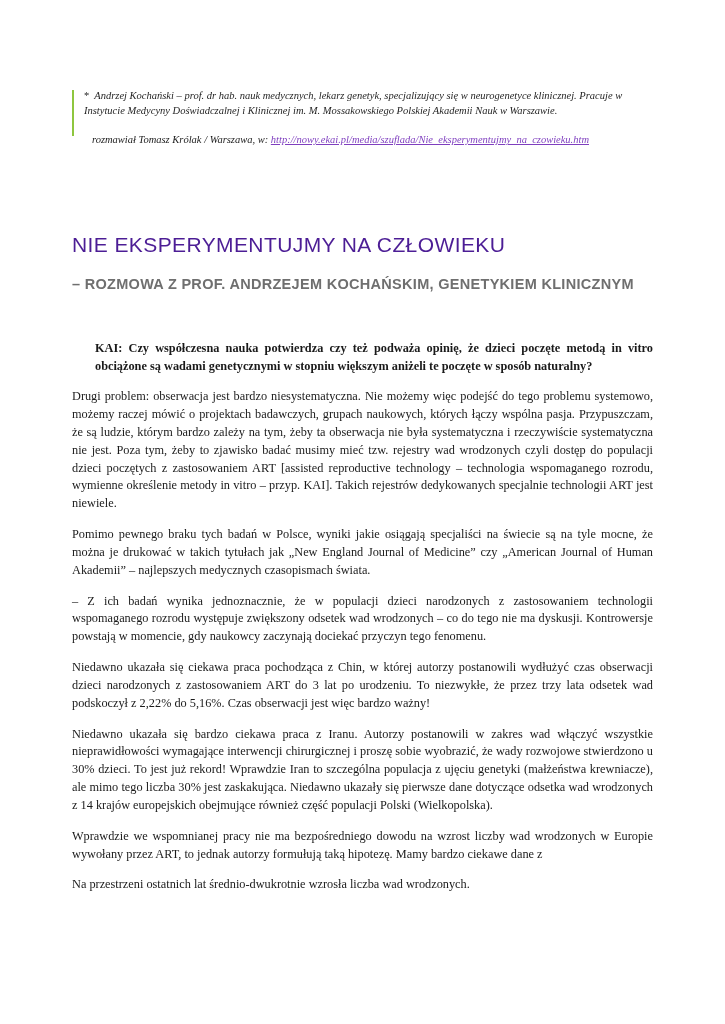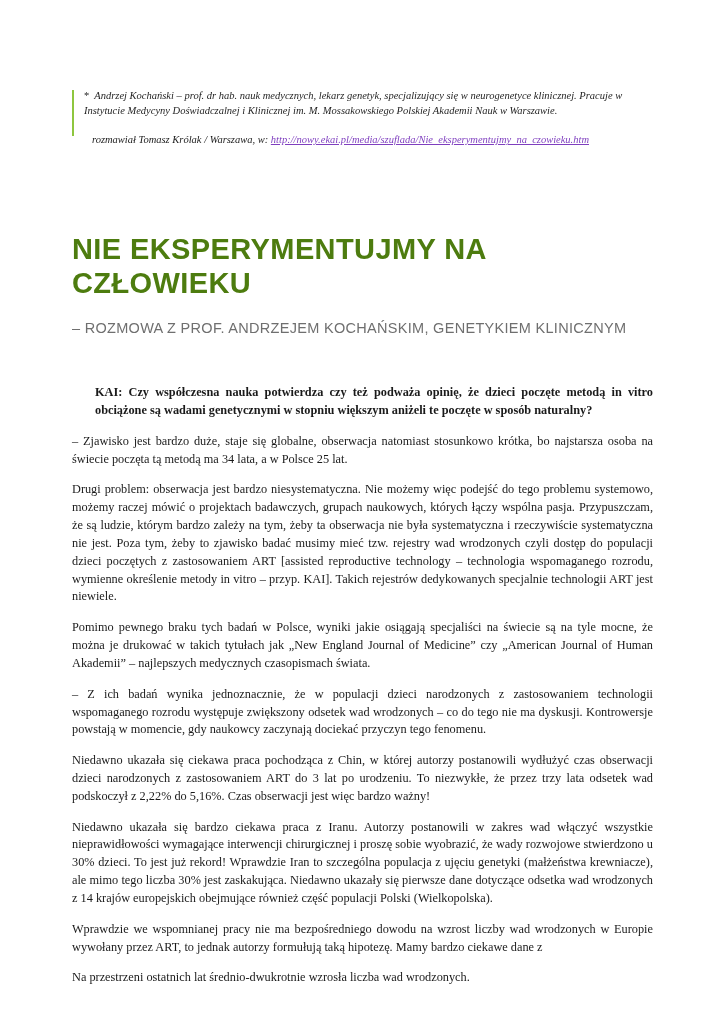--- a/index.html
+++ b/index.html
@@ -60,9 +60,9 @@
   }
   h1.title {
     font-family: "Liberation Sans", sans-serif;
-    font-weight: bold;
-    color: #4d7c0f;
-    font-size: 29px;
+    font-weight: normal;
+    color: #4c1d95;
+    font-size: 21px;
     letter-spacing: 0.4px;
     margin: 84px 0 0 0;
     line-height: 1.2;

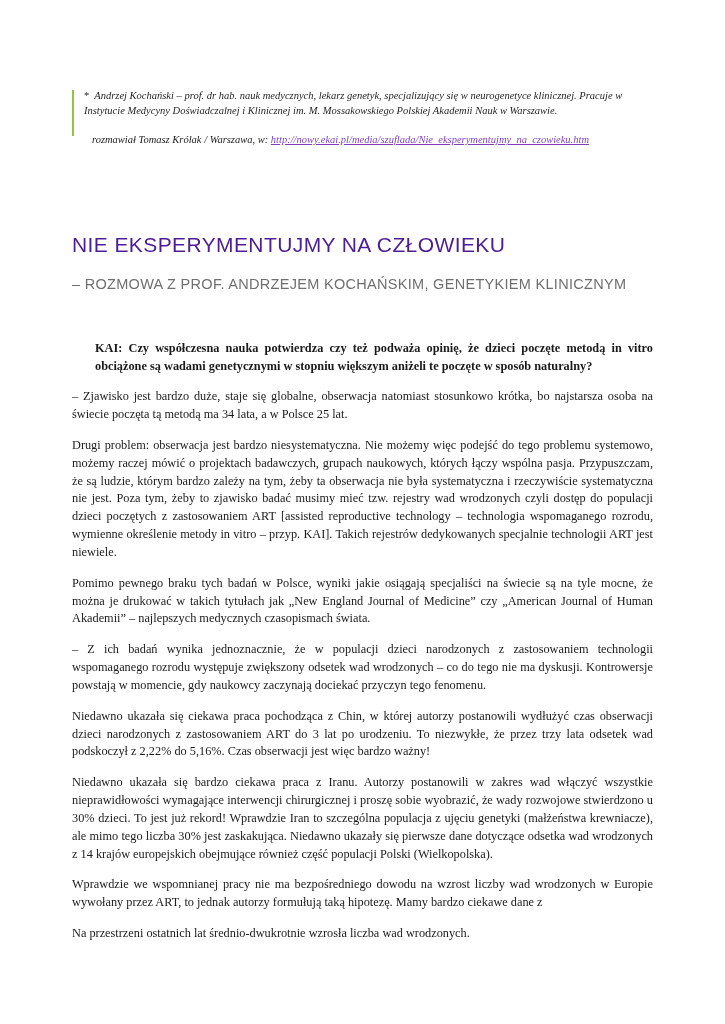--- a/index.html
+++ b/index.html
@@ -69,7 +69,7 @@
   }
   h2.subtitle {
     font-family: "Liberation Sans", sans-serif;
-    font-weight: normal;
+    font-weight: bold;
     color: #6f6f6f;
     font-size: 14.5px;
     letter-spacing: 0.3px;

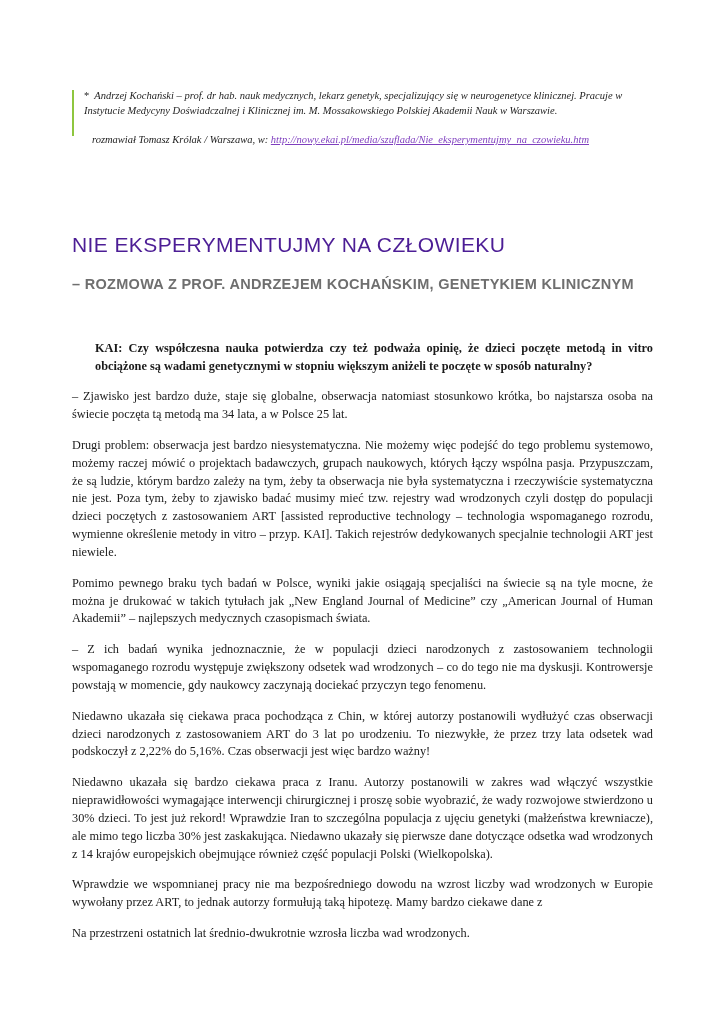--- a/index.html
+++ b/index.html
@@ -108,7 +108,6 @@
 
   <div class="body-copy">
     <p class="q">KAI: Czy współczesna nauka potwierdza czy też podważa opinię, że dzieci poczęte metodą in vitro obciążone są wadami genetycznymi w stopniu większym aniżeli te poczęte w sposób naturalny?</p>
-    <p>– Zjawisko jest bardzo duże, staje się globalne, obserwacja natomiast stosunkowo krótka, bo najstarsza osoba na świecie poczęta tą metodą ma 34 lata, a w Polsce 25 lat.</p>
     <p>Drugi problem: obserwacja jest bardzo niesystematyczna. Nie możemy więc podejść do tego problemu systemowo, możemy raczej mówić o projektach badawczych, grupach naukowych, których łączy wspólna pasja. Przypuszczam, że są ludzie, którym bardzo zależy na tym, żeby ta obserwacja nie była systematyczna i rzeczywiście systematyczna nie jest. Poza tym, żeby to zjawisko badać musimy mieć tzw. rejestry wad wrodzonych czyli dostęp do populacji dzieci poczętych z zastosowaniem ART [assisted reproductive technology – technologia wspomaganego rozrodu, wymienne określenie metody in vitro – przyp. KAI]. Takich rejestrów dedykowanych specjalnie technologii ART jest niewiele.</p>
     <p>Pomimo pewnego braku tych badań w Polsce, wyniki jakie osiągają specjaliści na świecie są na tyle mocne, że można je drukować w takich tytułach jak „New England Journal of Medicine” czy „American Journal of Human Akademii” – najlepszych medycznych czasopismach świata.</p>
     <p>– Z ich badań wynika jednoznacznie, że w populacji dzieci narodzonych z zastosowaniem technologii wspomaganego rozrodu występuje zwiększony odsetek wad wrodzonych – co do tego nie ma dyskusji. Kontrowersje powstają w momencie, gdy naukowcy zaczynają dociekać przyczyn tego fenomenu.</p>

